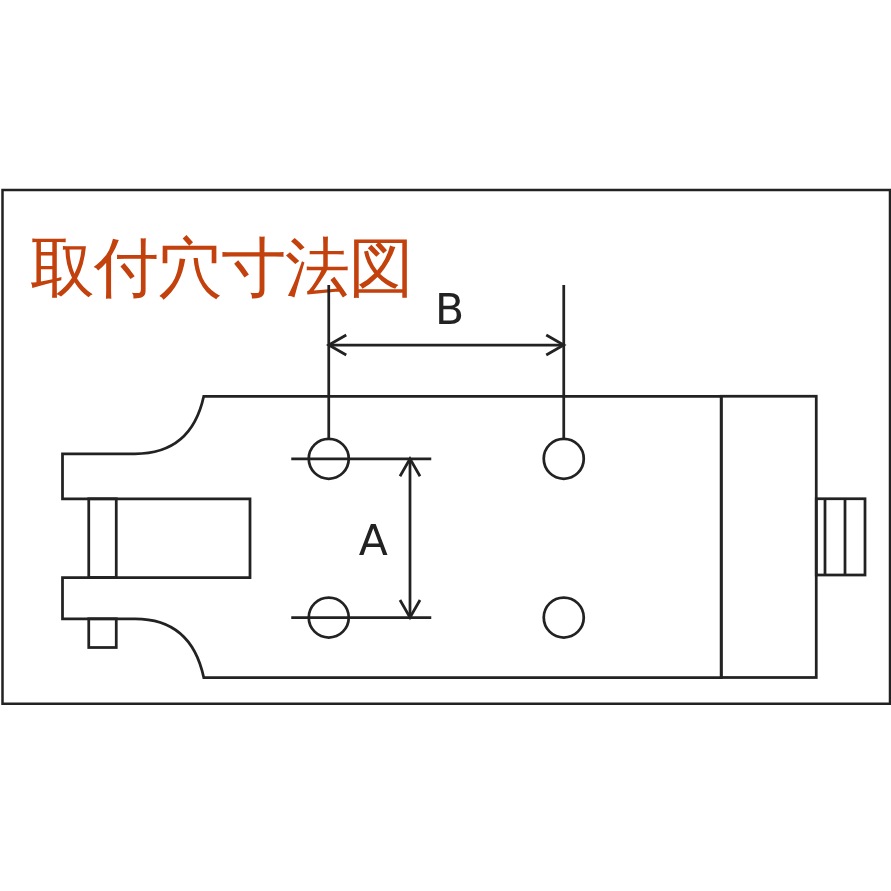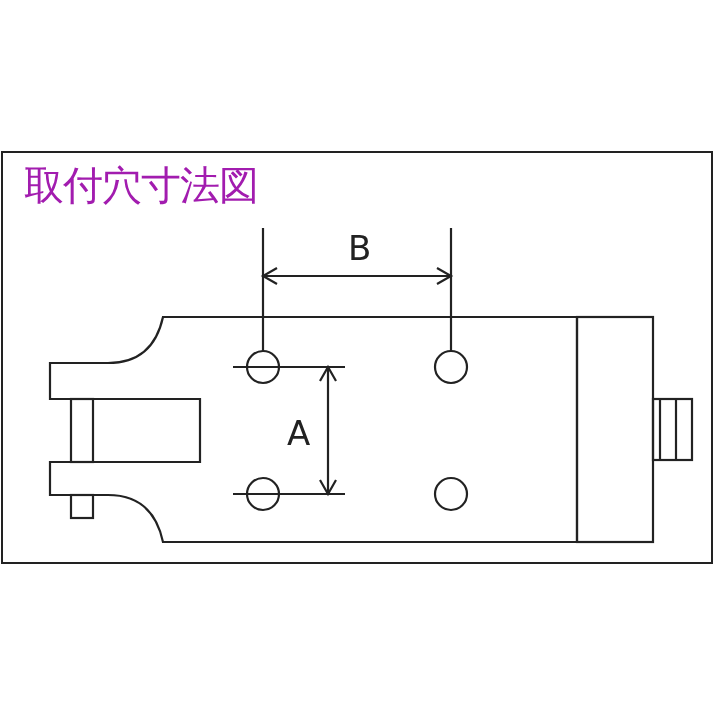--- a/index.html
+++ b/index.html
@@ -5,7 +5,7 @@
   html,body{margin:0;padding:0;background:#fff;}
   body{width:713px;height:713px;position:relative;overflow:hidden;}
   .frame{position:absolute;left:1px;top:151px;width:708px;height:409px;border:2px solid #222;box-sizing:content-box;}
-  .title{position:absolute;left:24px;top:165px;font-family:"DejaVu Sans",sans-serif;font-size:40px;color:#a21caf;letter-spacing:-1px;line-height:1;}
+  .title{position:absolute;left:24px;top:189px;font-family:"DejaVu Sans",sans-serif;font-size:52px;color:#c2410c;letter-spacing:-1px;line-height:1;}
   .lbl{position:absolute;font-family:"DejaVu Sans",sans-serif;font-size:34px;color:#222;line-height:1;}
   svg{position:absolute;left:0;top:0;}
 </style>

